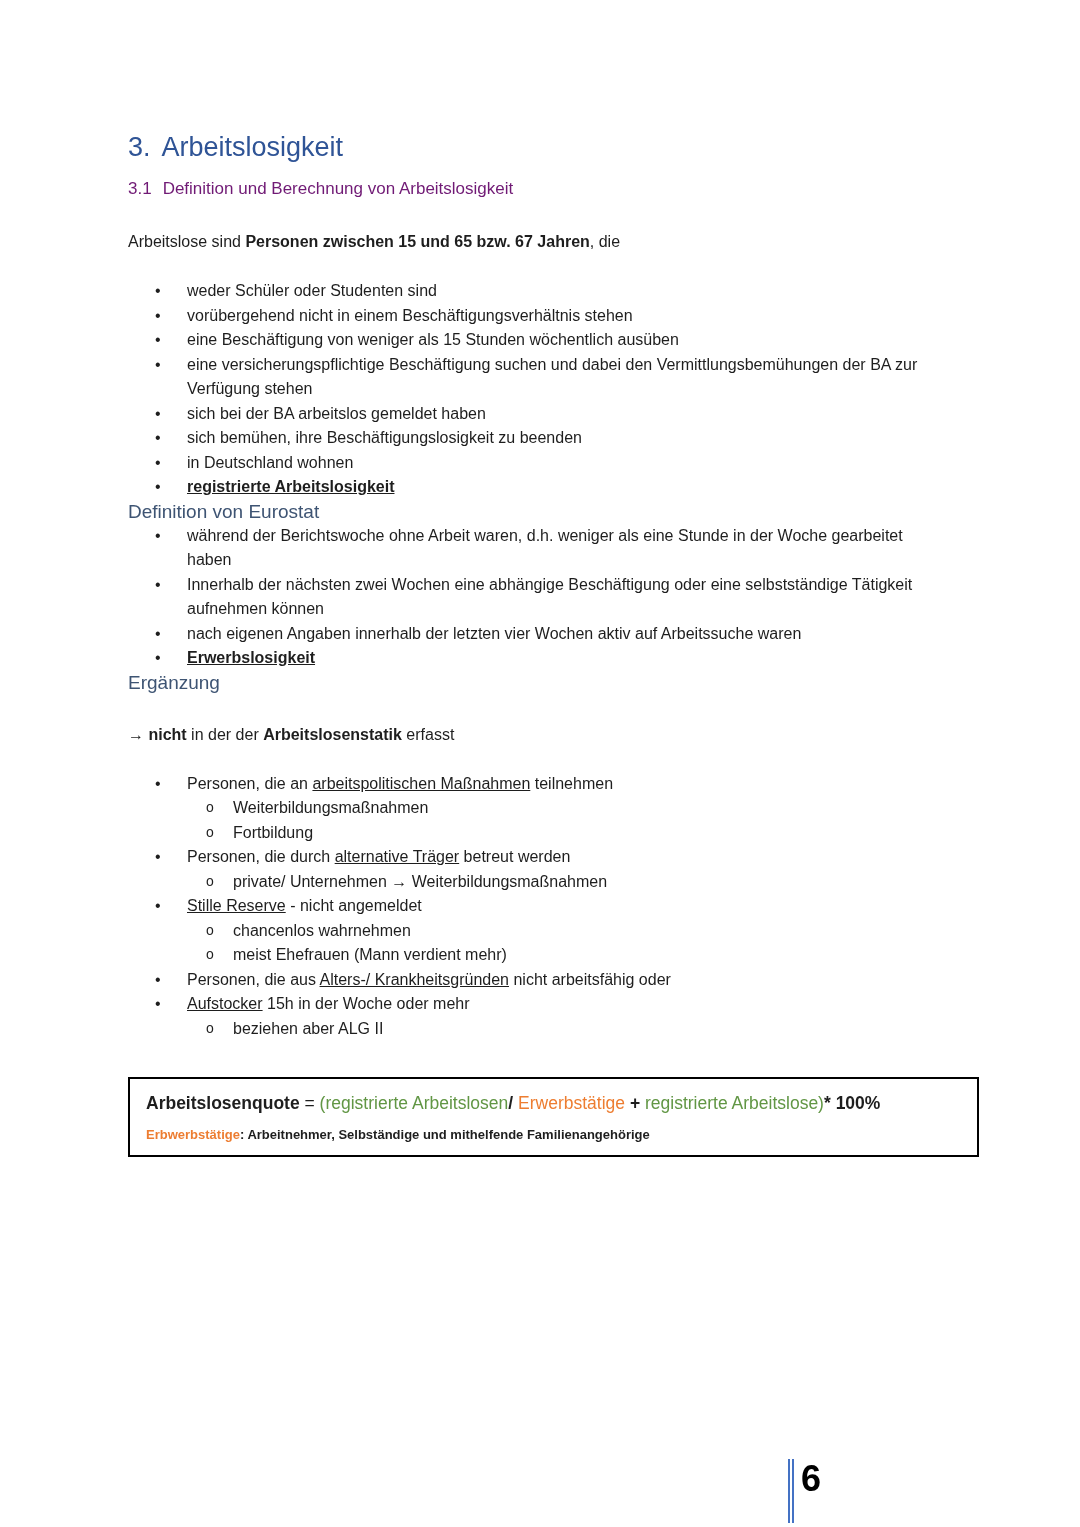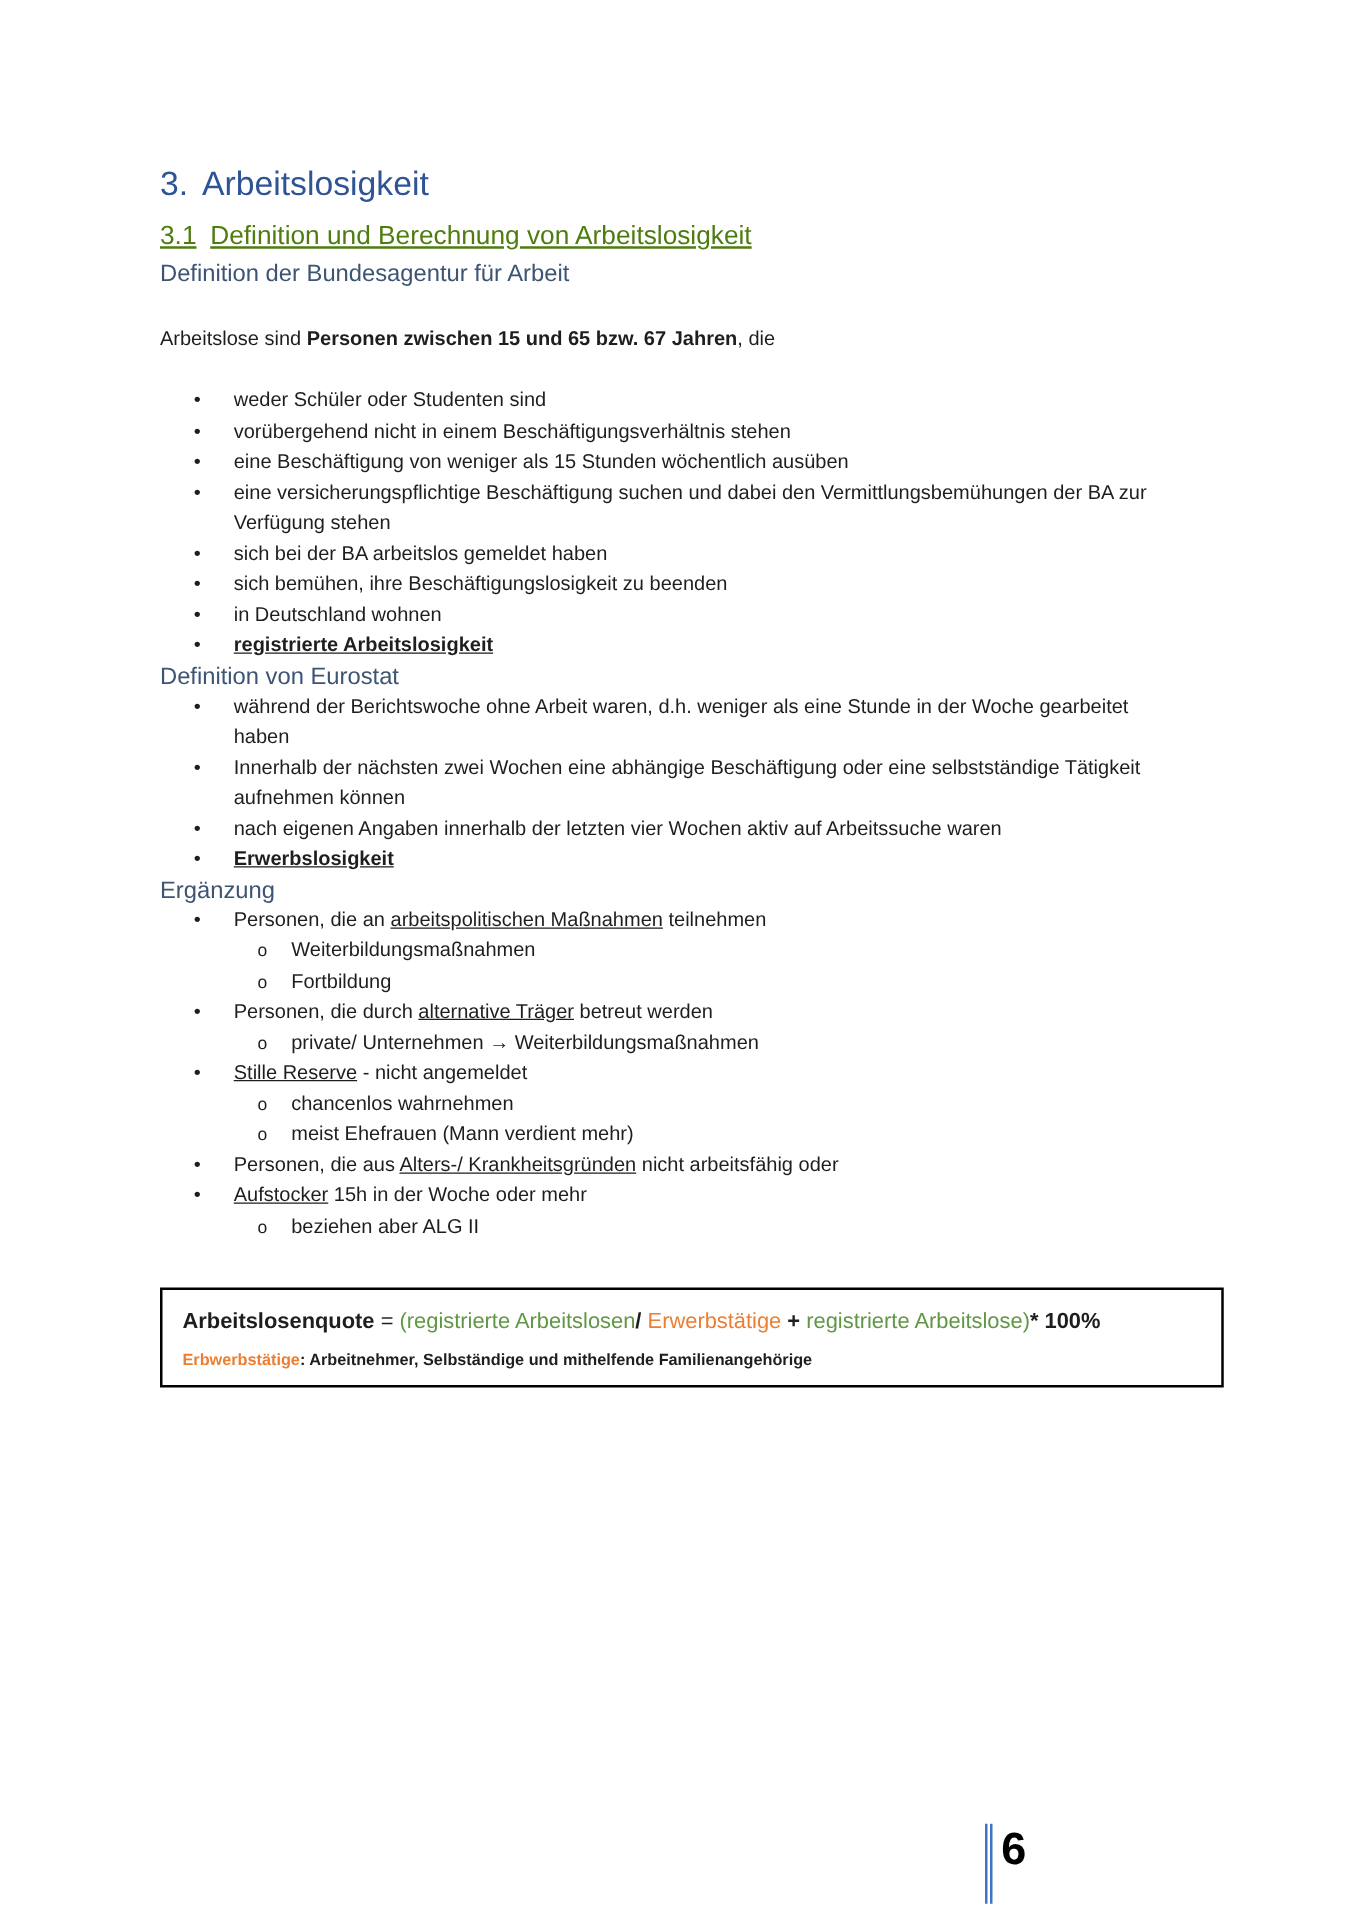--- a/index.html
+++ b/index.html
@@ -25,10 +25,9 @@
   h1 .hnum, h2 .hnum { margin-right: 11px; }
   h2 {
     margin: 0 0 6px 0;
-    font-size: 21px;
+    font-size: 17px;
     line-height: 26px;
-    color: #4d7c0f;
-    text-decoration: underline;
+    color: #701a75;
   }
   h3 {
     margin: 28px 0 0 0;

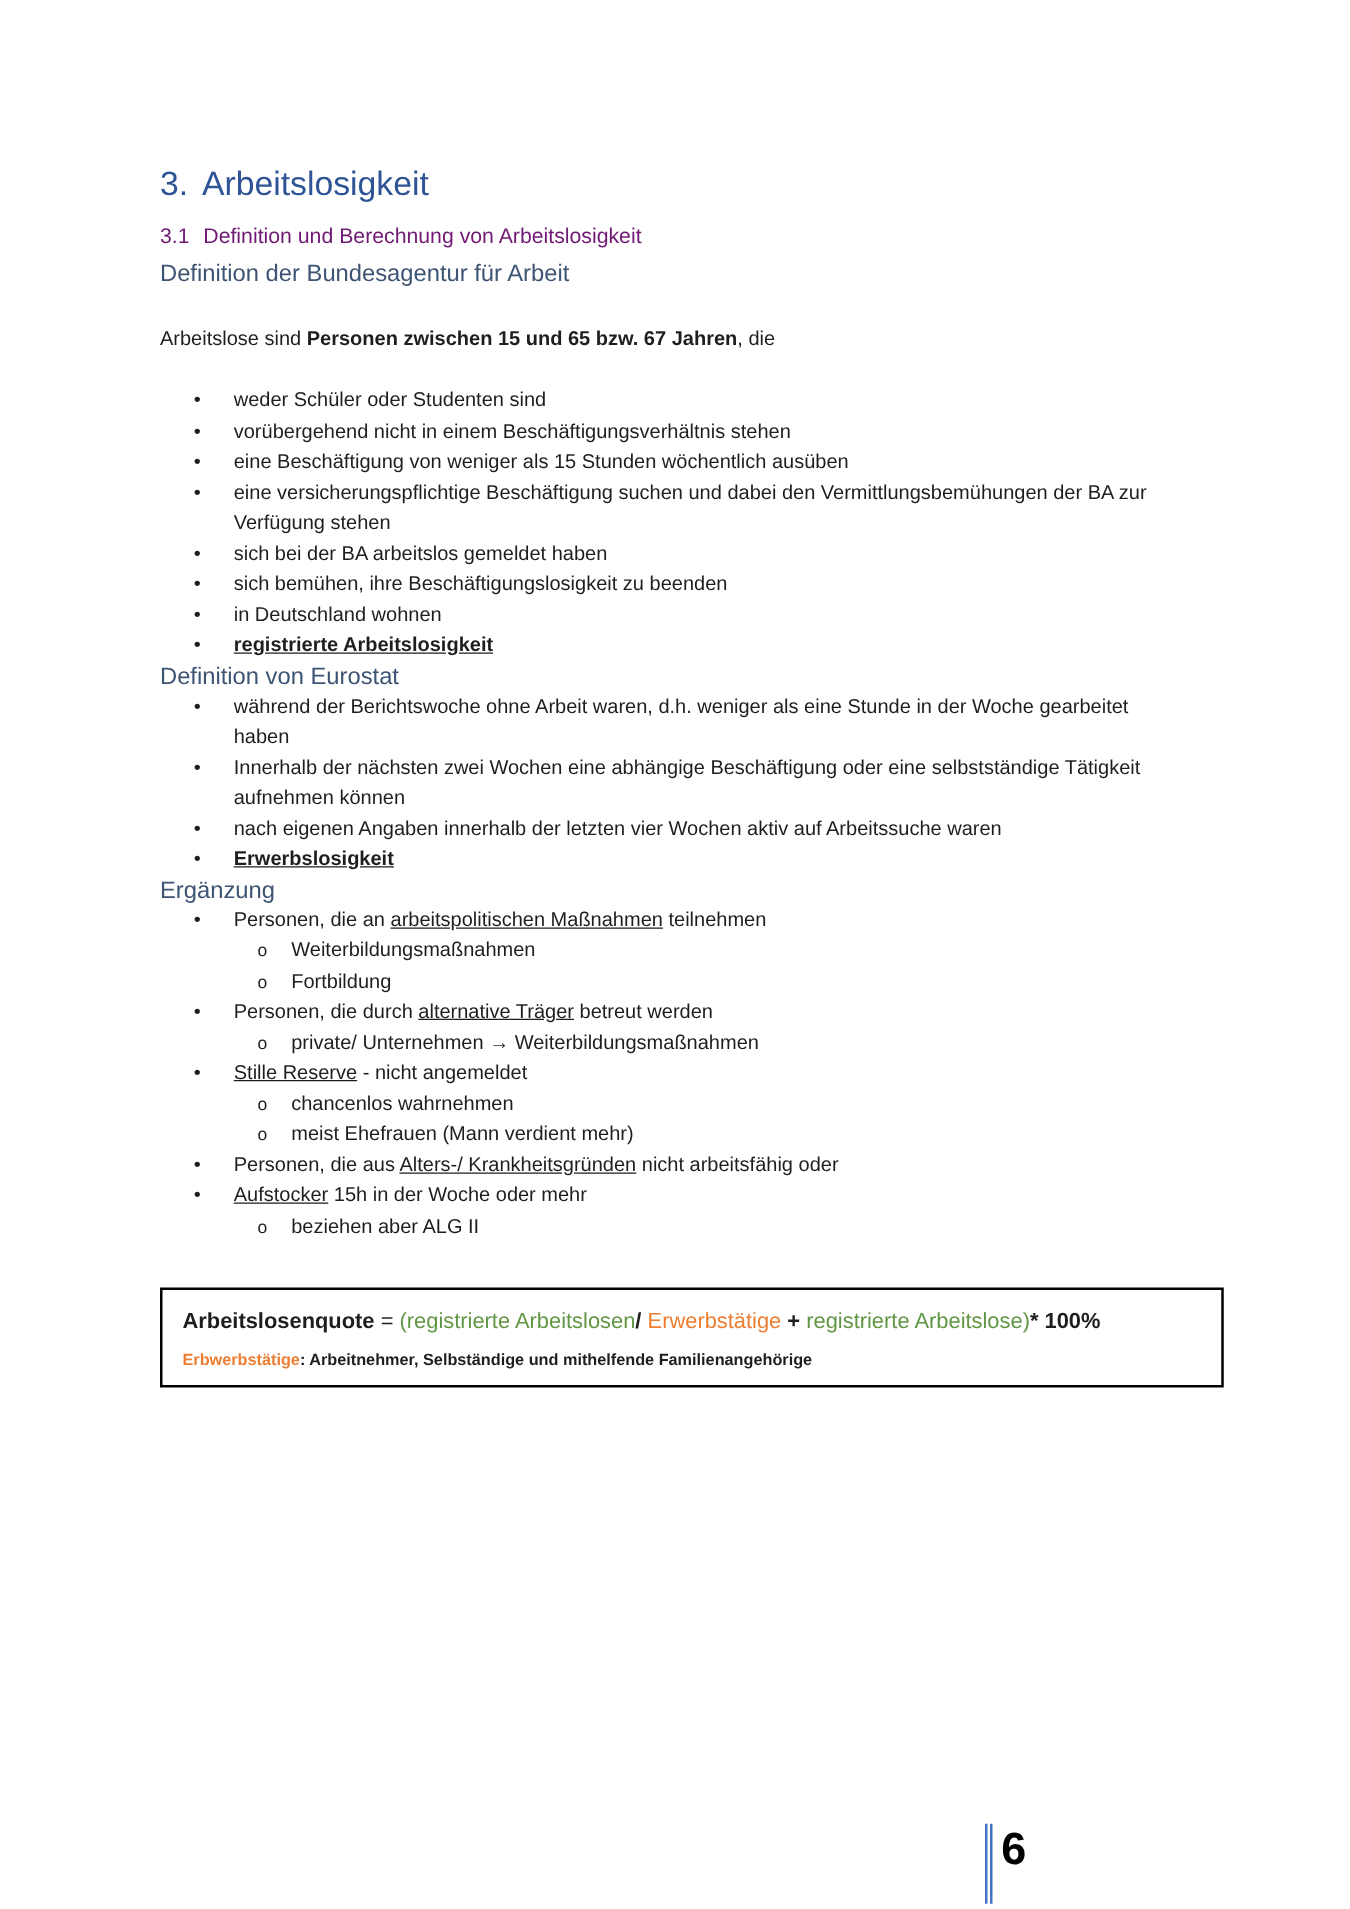--- a/index.html
+++ b/index.html
@@ -124,7 +124,6 @@
 
   <div id="sections">
       <section>
-        <h3>Definition der Bundesagentur für Arbeit</h3>
         <p class="body-line"><span>Arbeitslose sind </span><span class="b">Personen zwischen 15 und 65 bzw. 67 Jahren</span><span>, die</span></p>
         <ul class="l1">
           <li><span class="mk">•</span><span>weder Schüler oder Studenten sind</span></li>

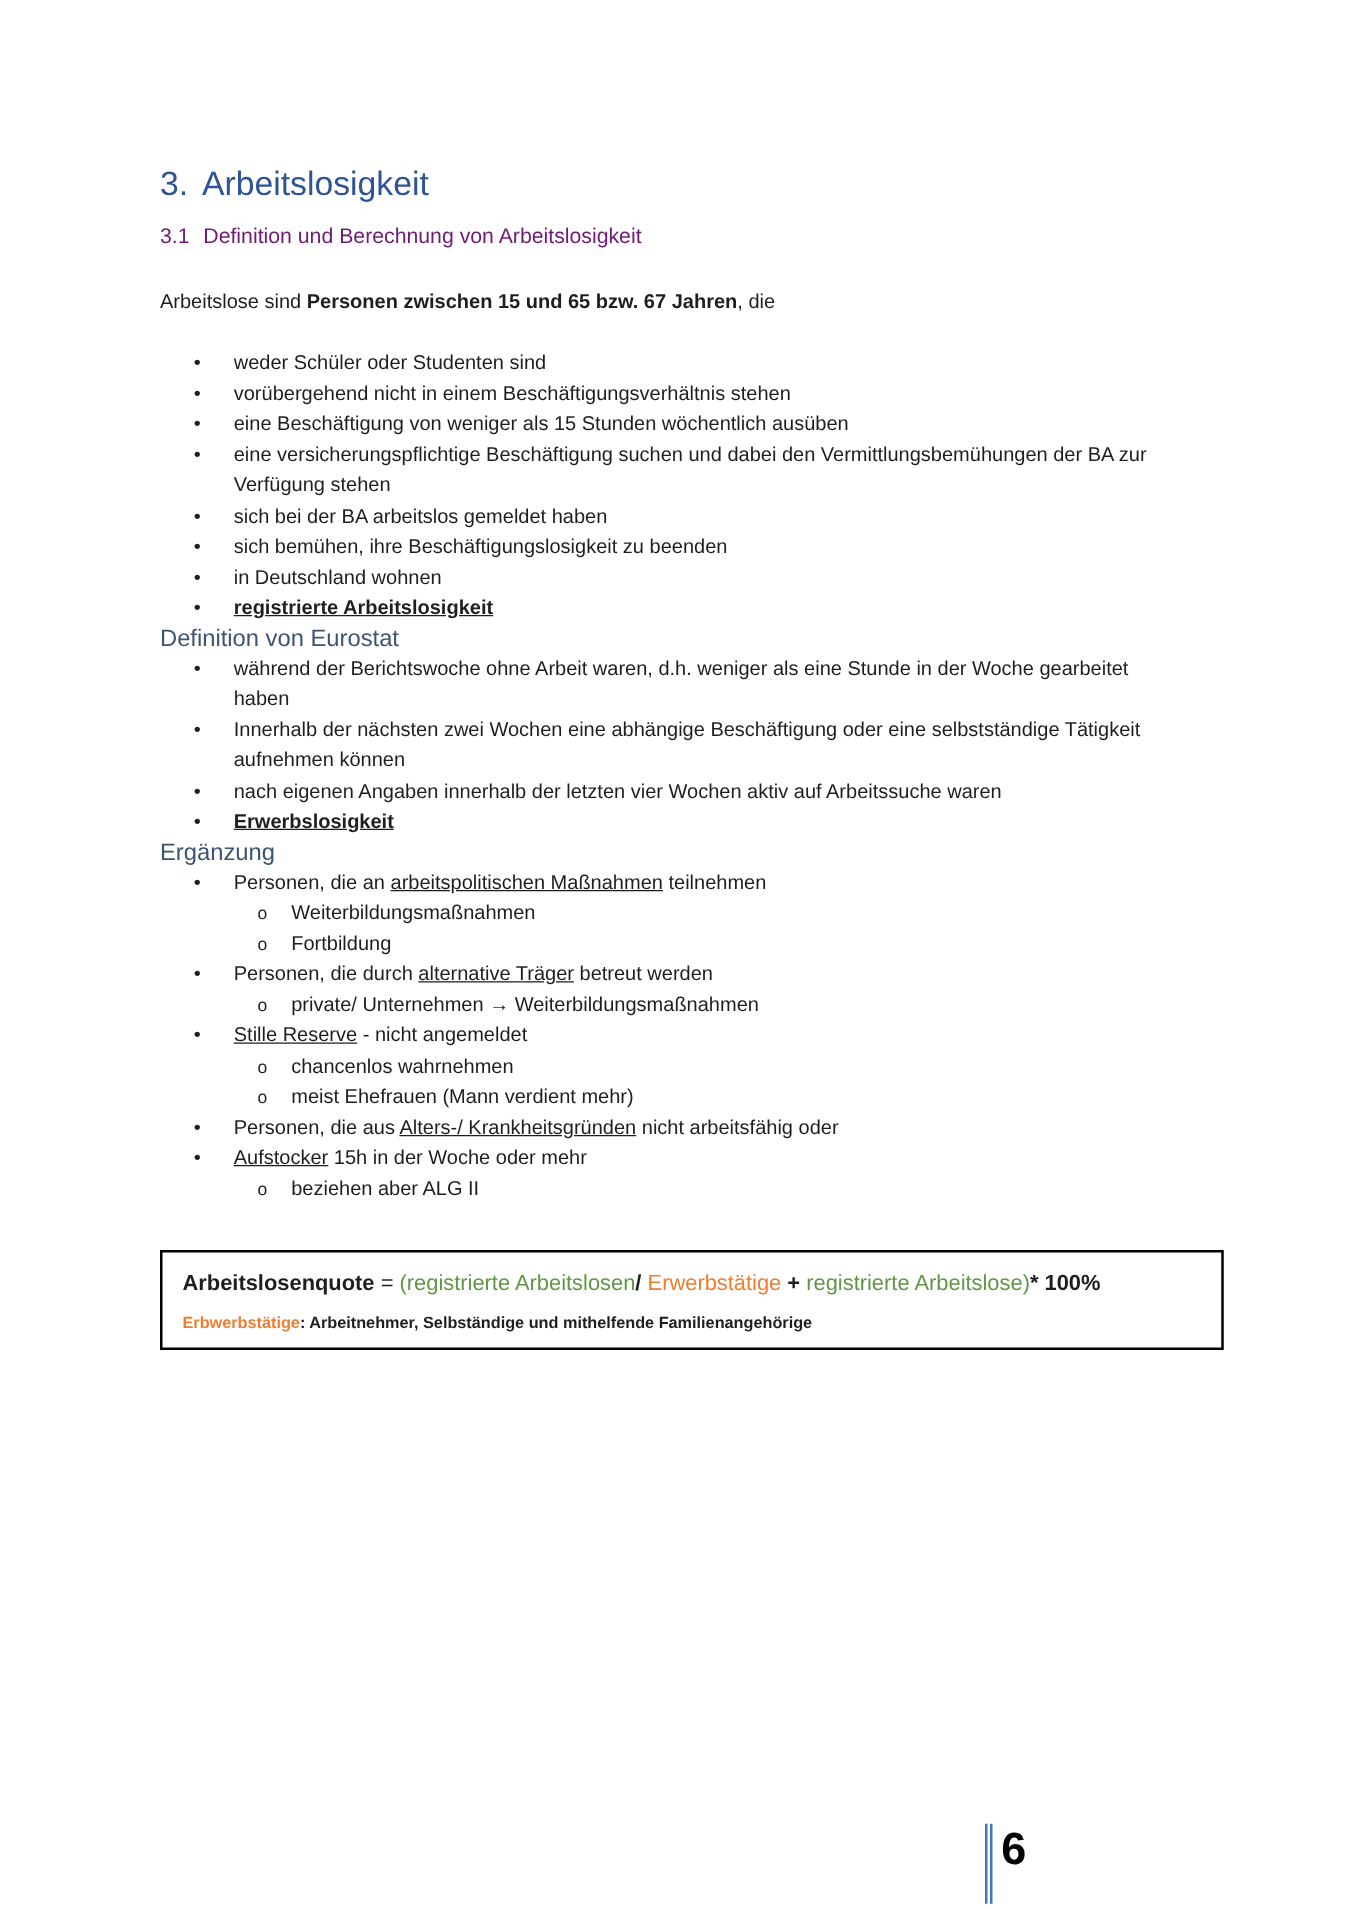--- a/index.html
+++ b/index.html
@@ -147,6 +147,7 @@
       </section>
       <section>
         <h3>Ergänzung</h3>
+        <p class="body-line"><span>→ </span><span class="b">nicht</span><span> in der der </span><span class="b">Arbeitslosenstatik</span><span> erfasst</span></p>
         <ul class="l1">
           <li><span class="mk">•</span><span>Personen, die an </span><span class="u">arbeitspolitischen Maßnahmen</span><span> teilnehmen</span><ul class="l2">
               <li><span class="mk">o</span><span>Weiterbildungsmaßnahmen</span></li>

